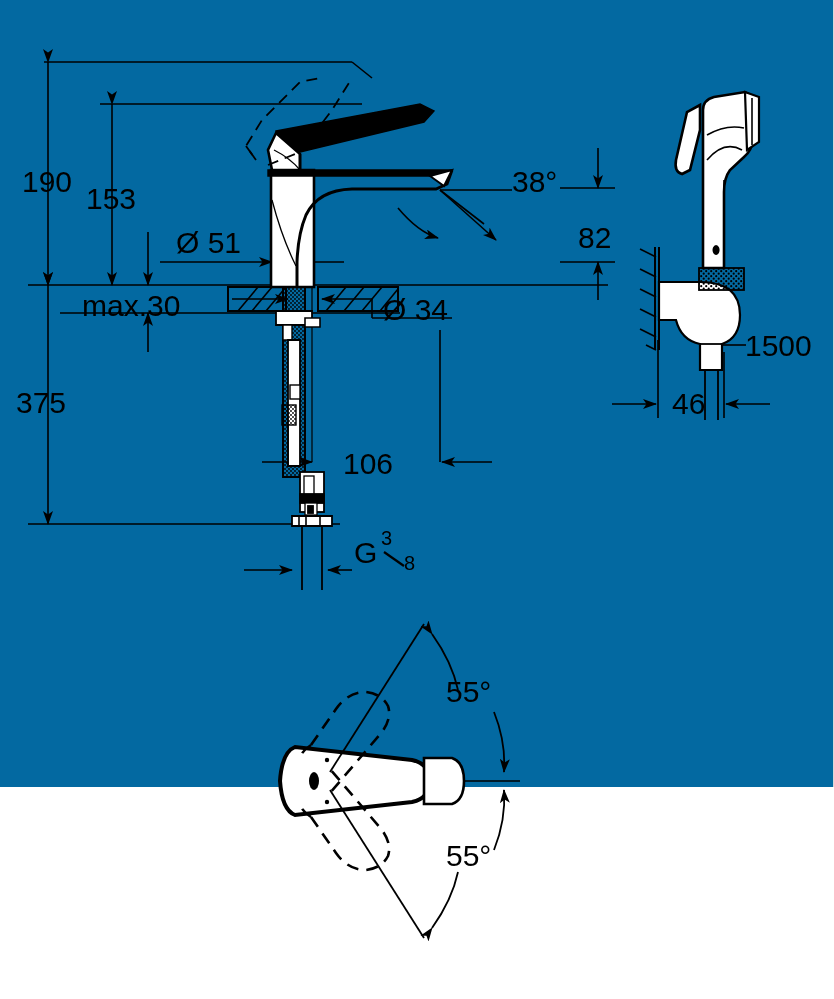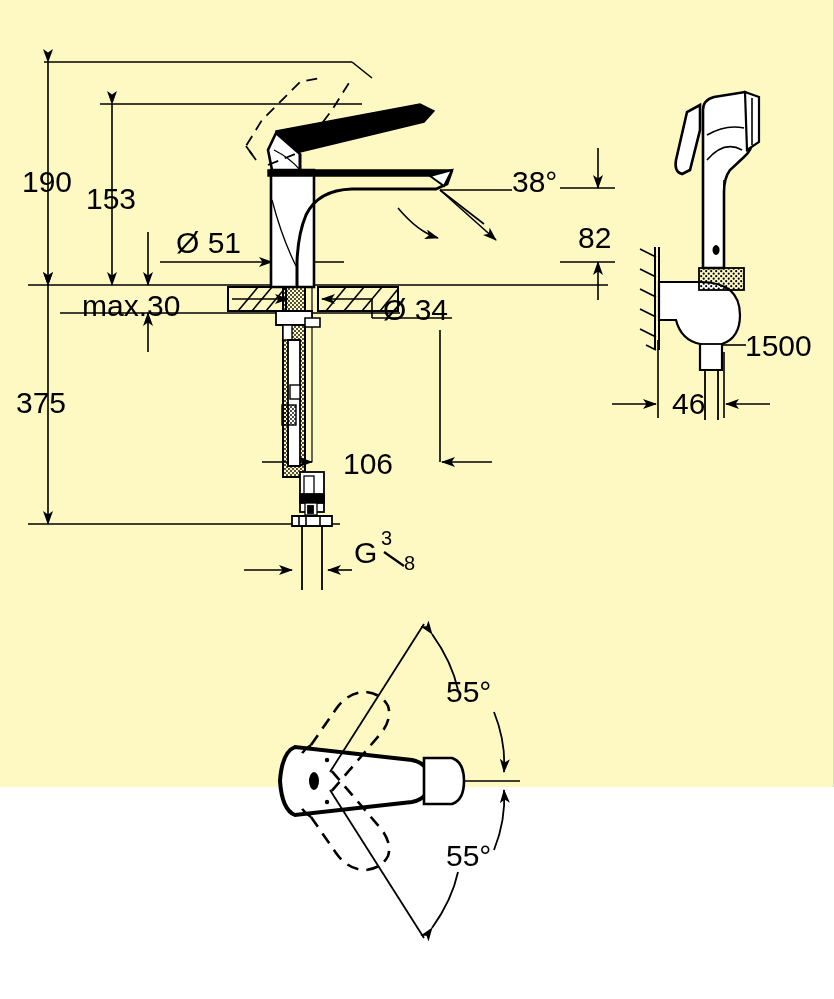--- a/index.html
+++ b/index.html
@@ -14,7 +14,7 @@
   #sheet{
     position:relative;
     width:834px;height:787px;
-    background:#fef9c3;
+    background:#0369a1;
     border-right:1px solid #d8d8d8;
     box-sizing:border-box;
   }

